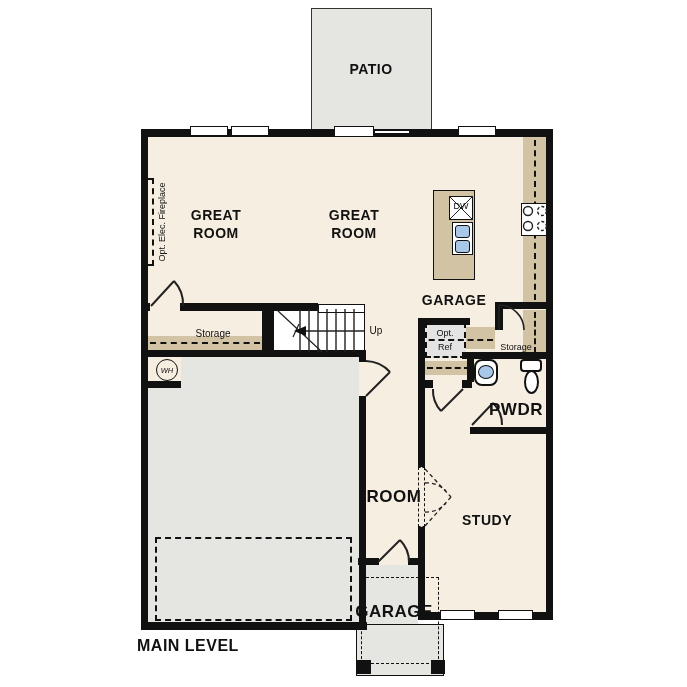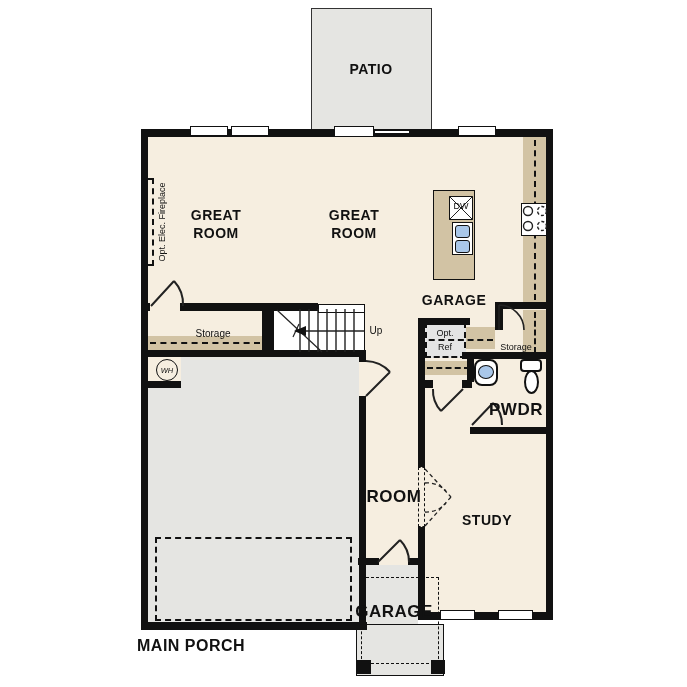--- a/index.html
+++ b/index.html
@@ -173,7 +173,7 @@
   <div class="label" style="left:487px;top:521px;">STUDY</div>
   <div class="label med" style="left:394px;top:612px;">GARAGE</div>
   <div id="fireplace-label" style="left:162px;top:222px;">Opt. Elec. Fireplace</div>
-  <div id="main-level-label" style="left:137px;top:637px;">MAIN PORCH</div>
+  <div id="main-level-label" style="left:137px;top:637px;">MAIN LEVEL</div>
 
 </div>
 

